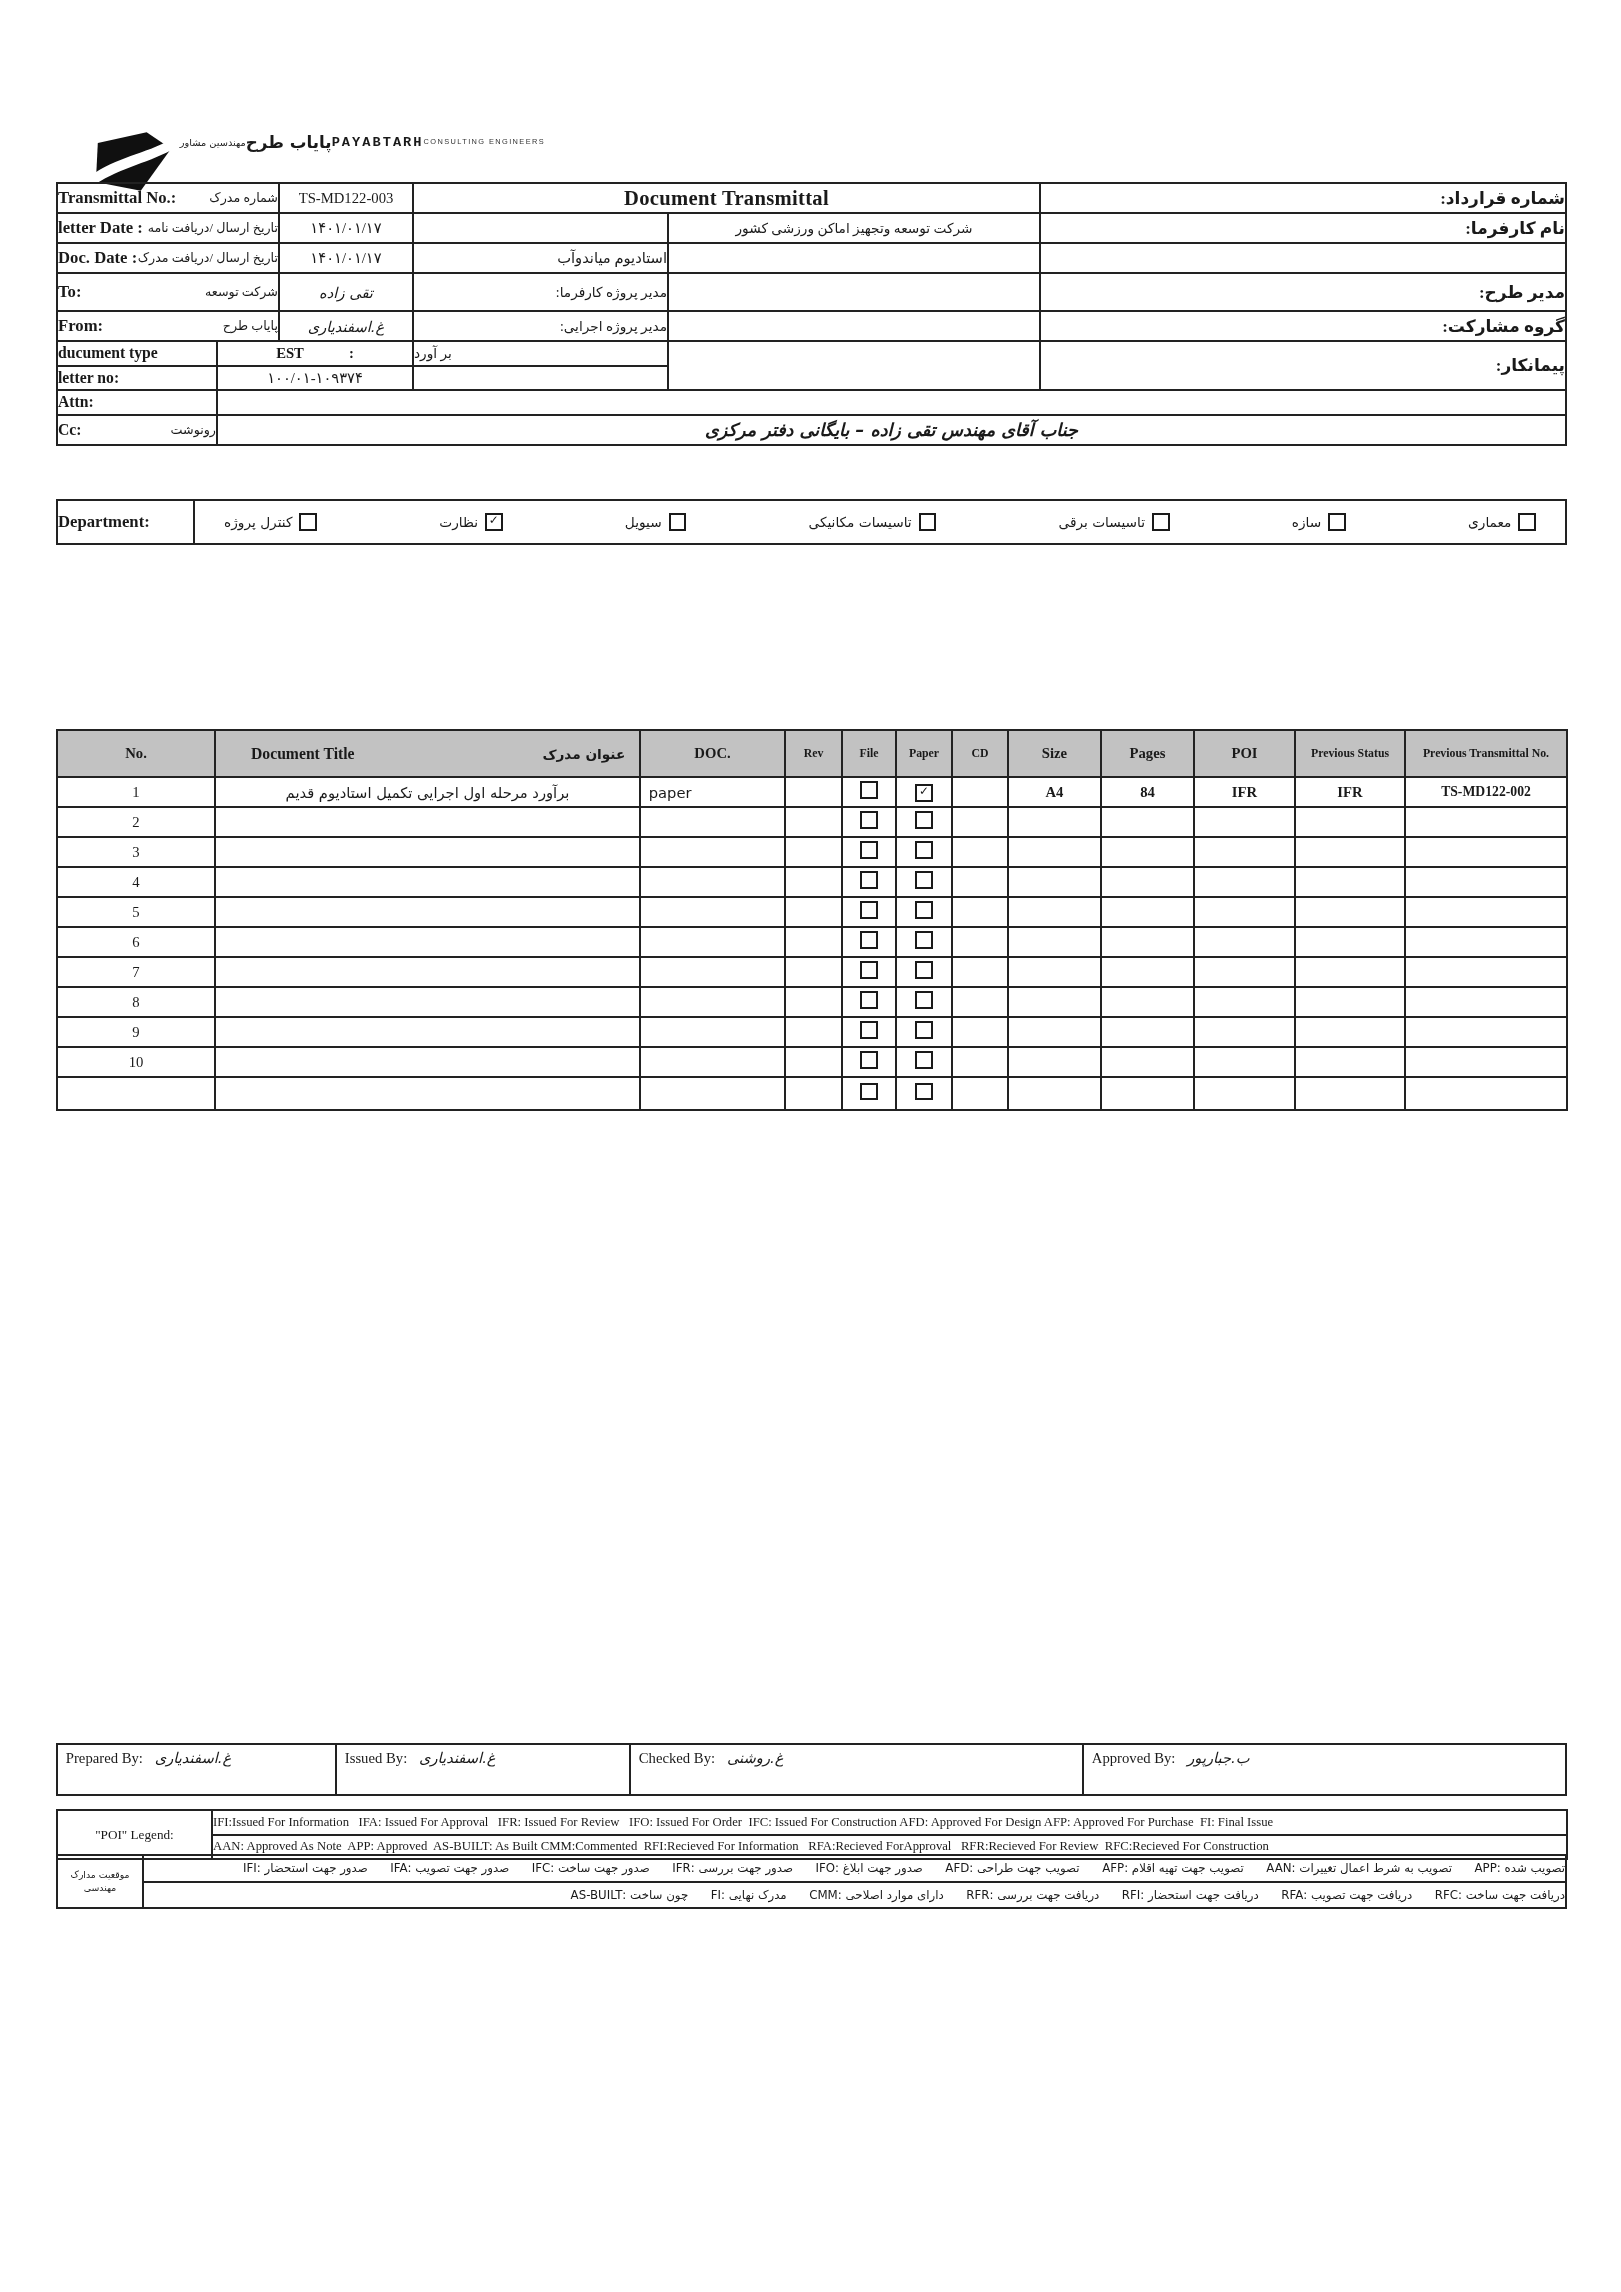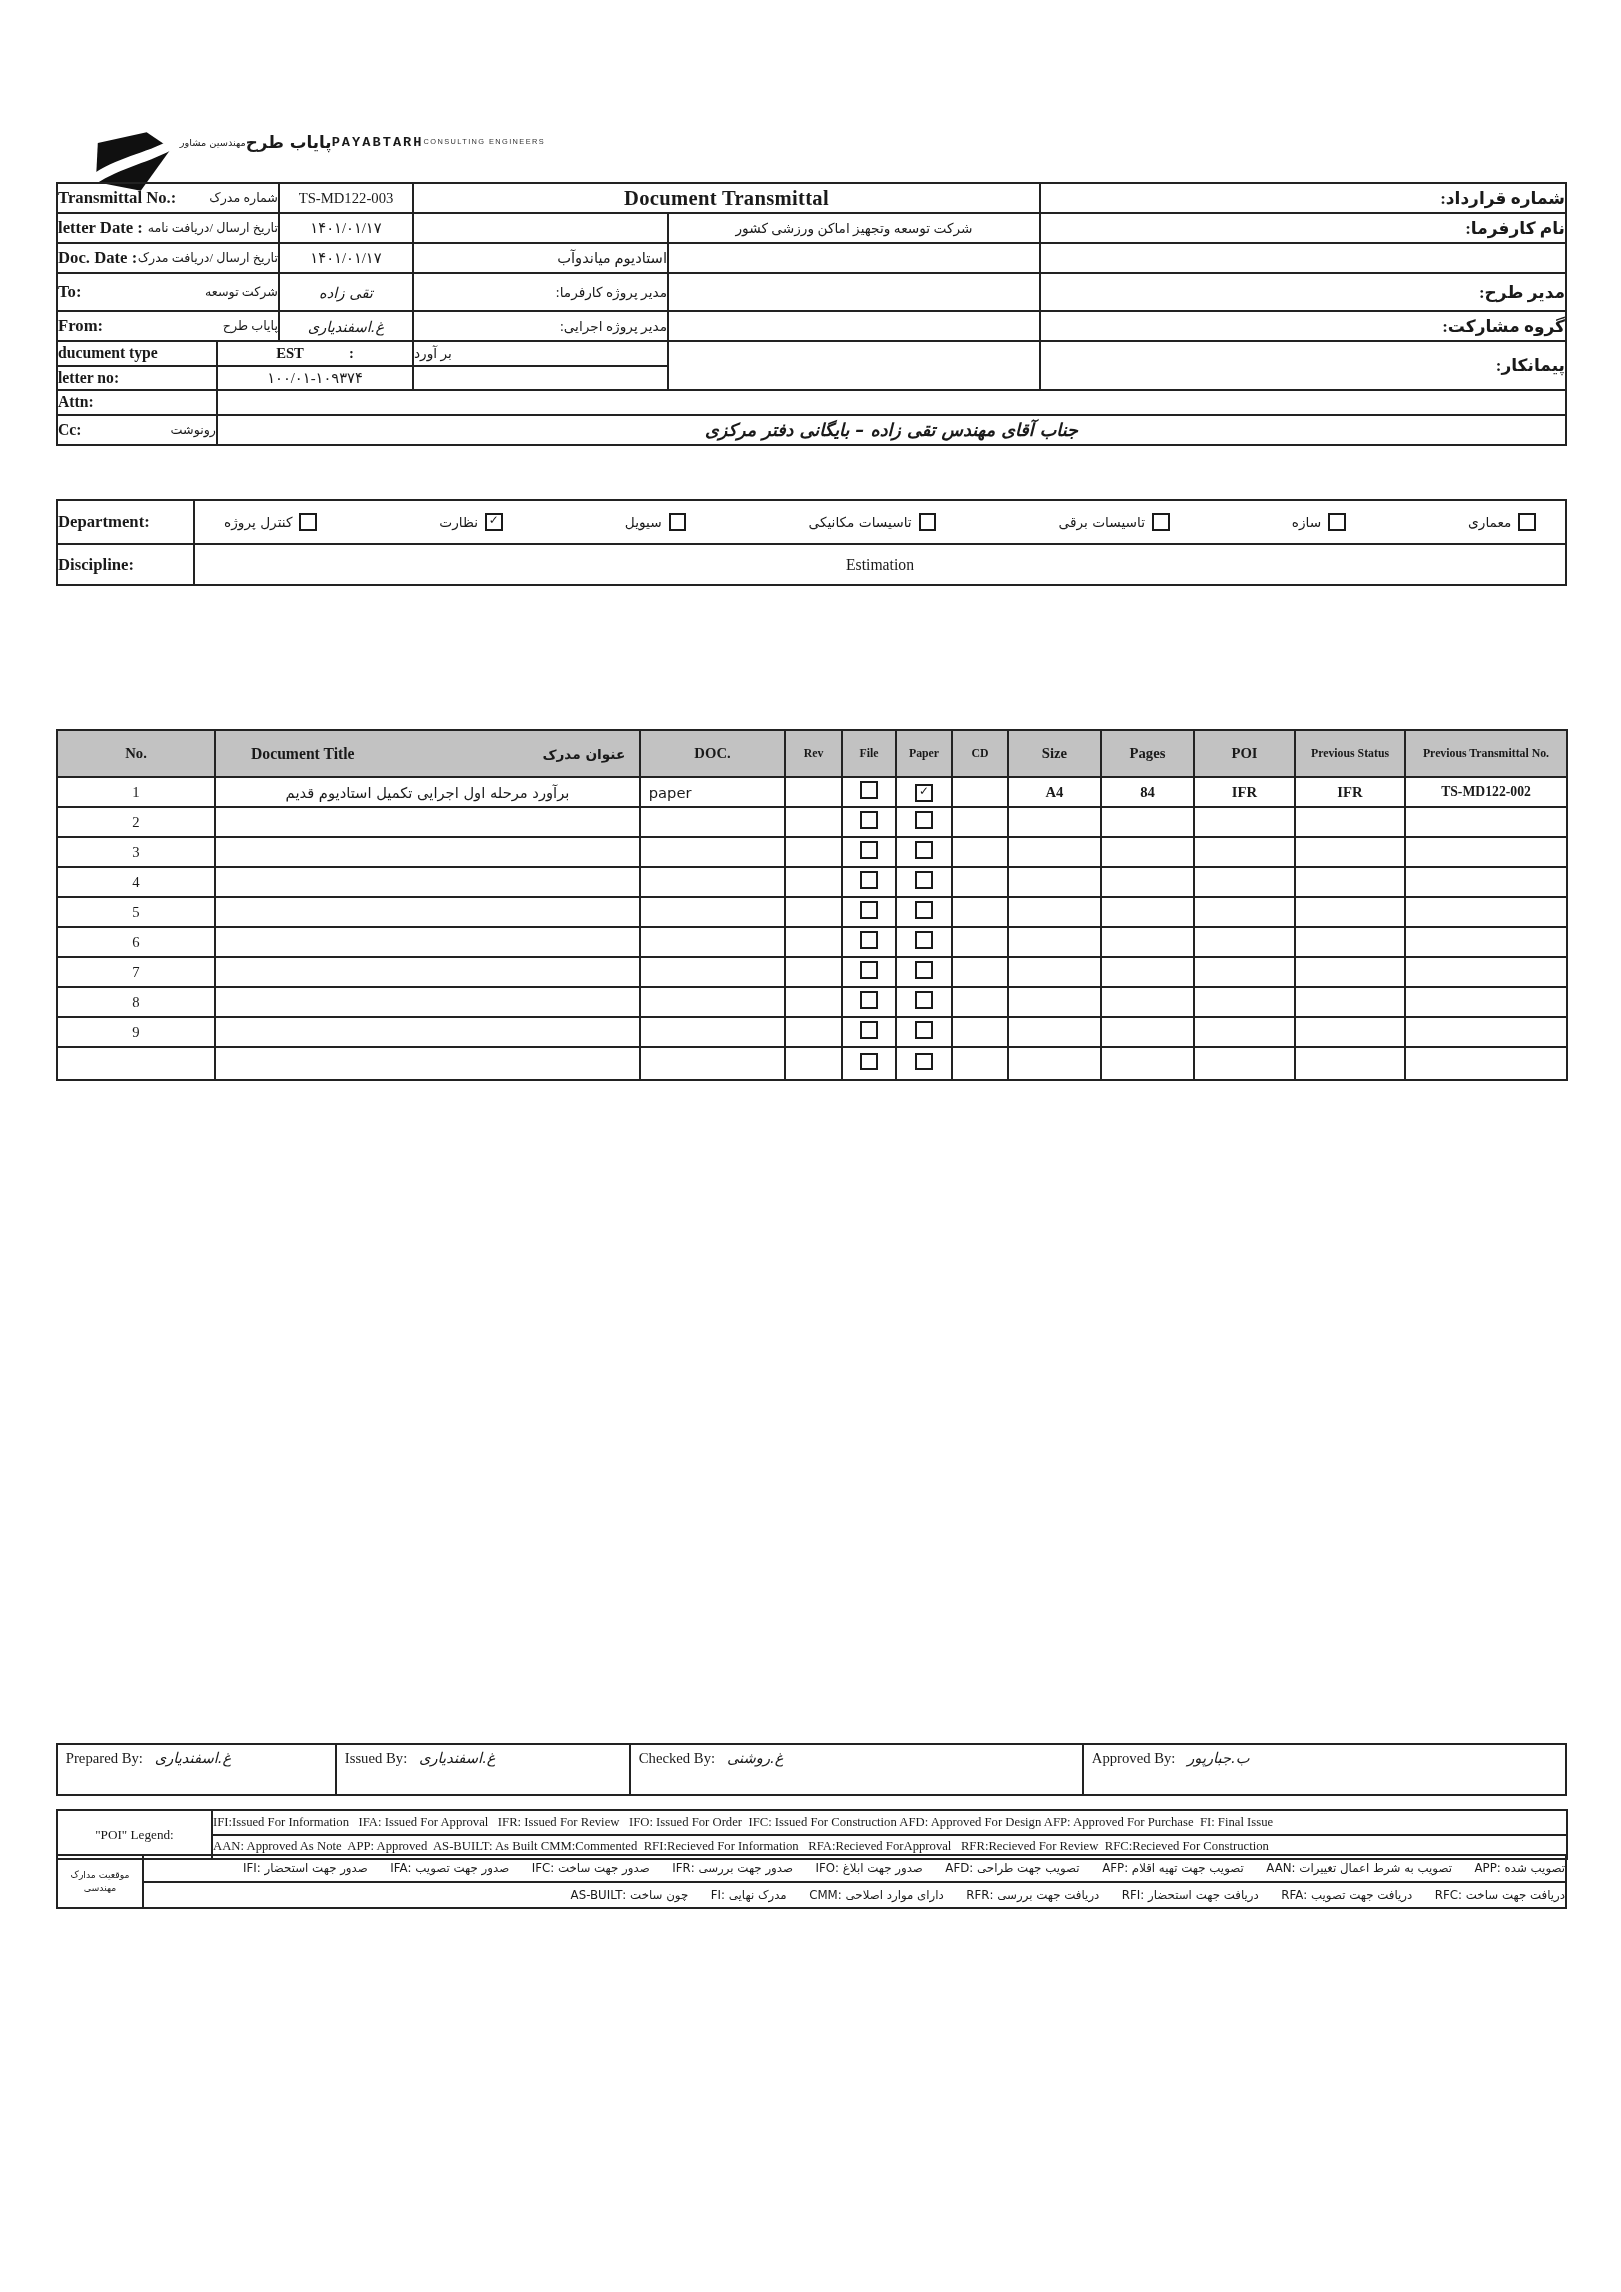--- a/index.html
+++ b/index.html
@@ -258,10 +258,6 @@
               </span>
             </div>
       </td>
-    </tr>
-    <tr style="height:41px">
-      <td class="d-lbl">Discipline:</td>
-      <td class="disc-val">Estimation</td>
     </tr>
   </tbody>
     </table>

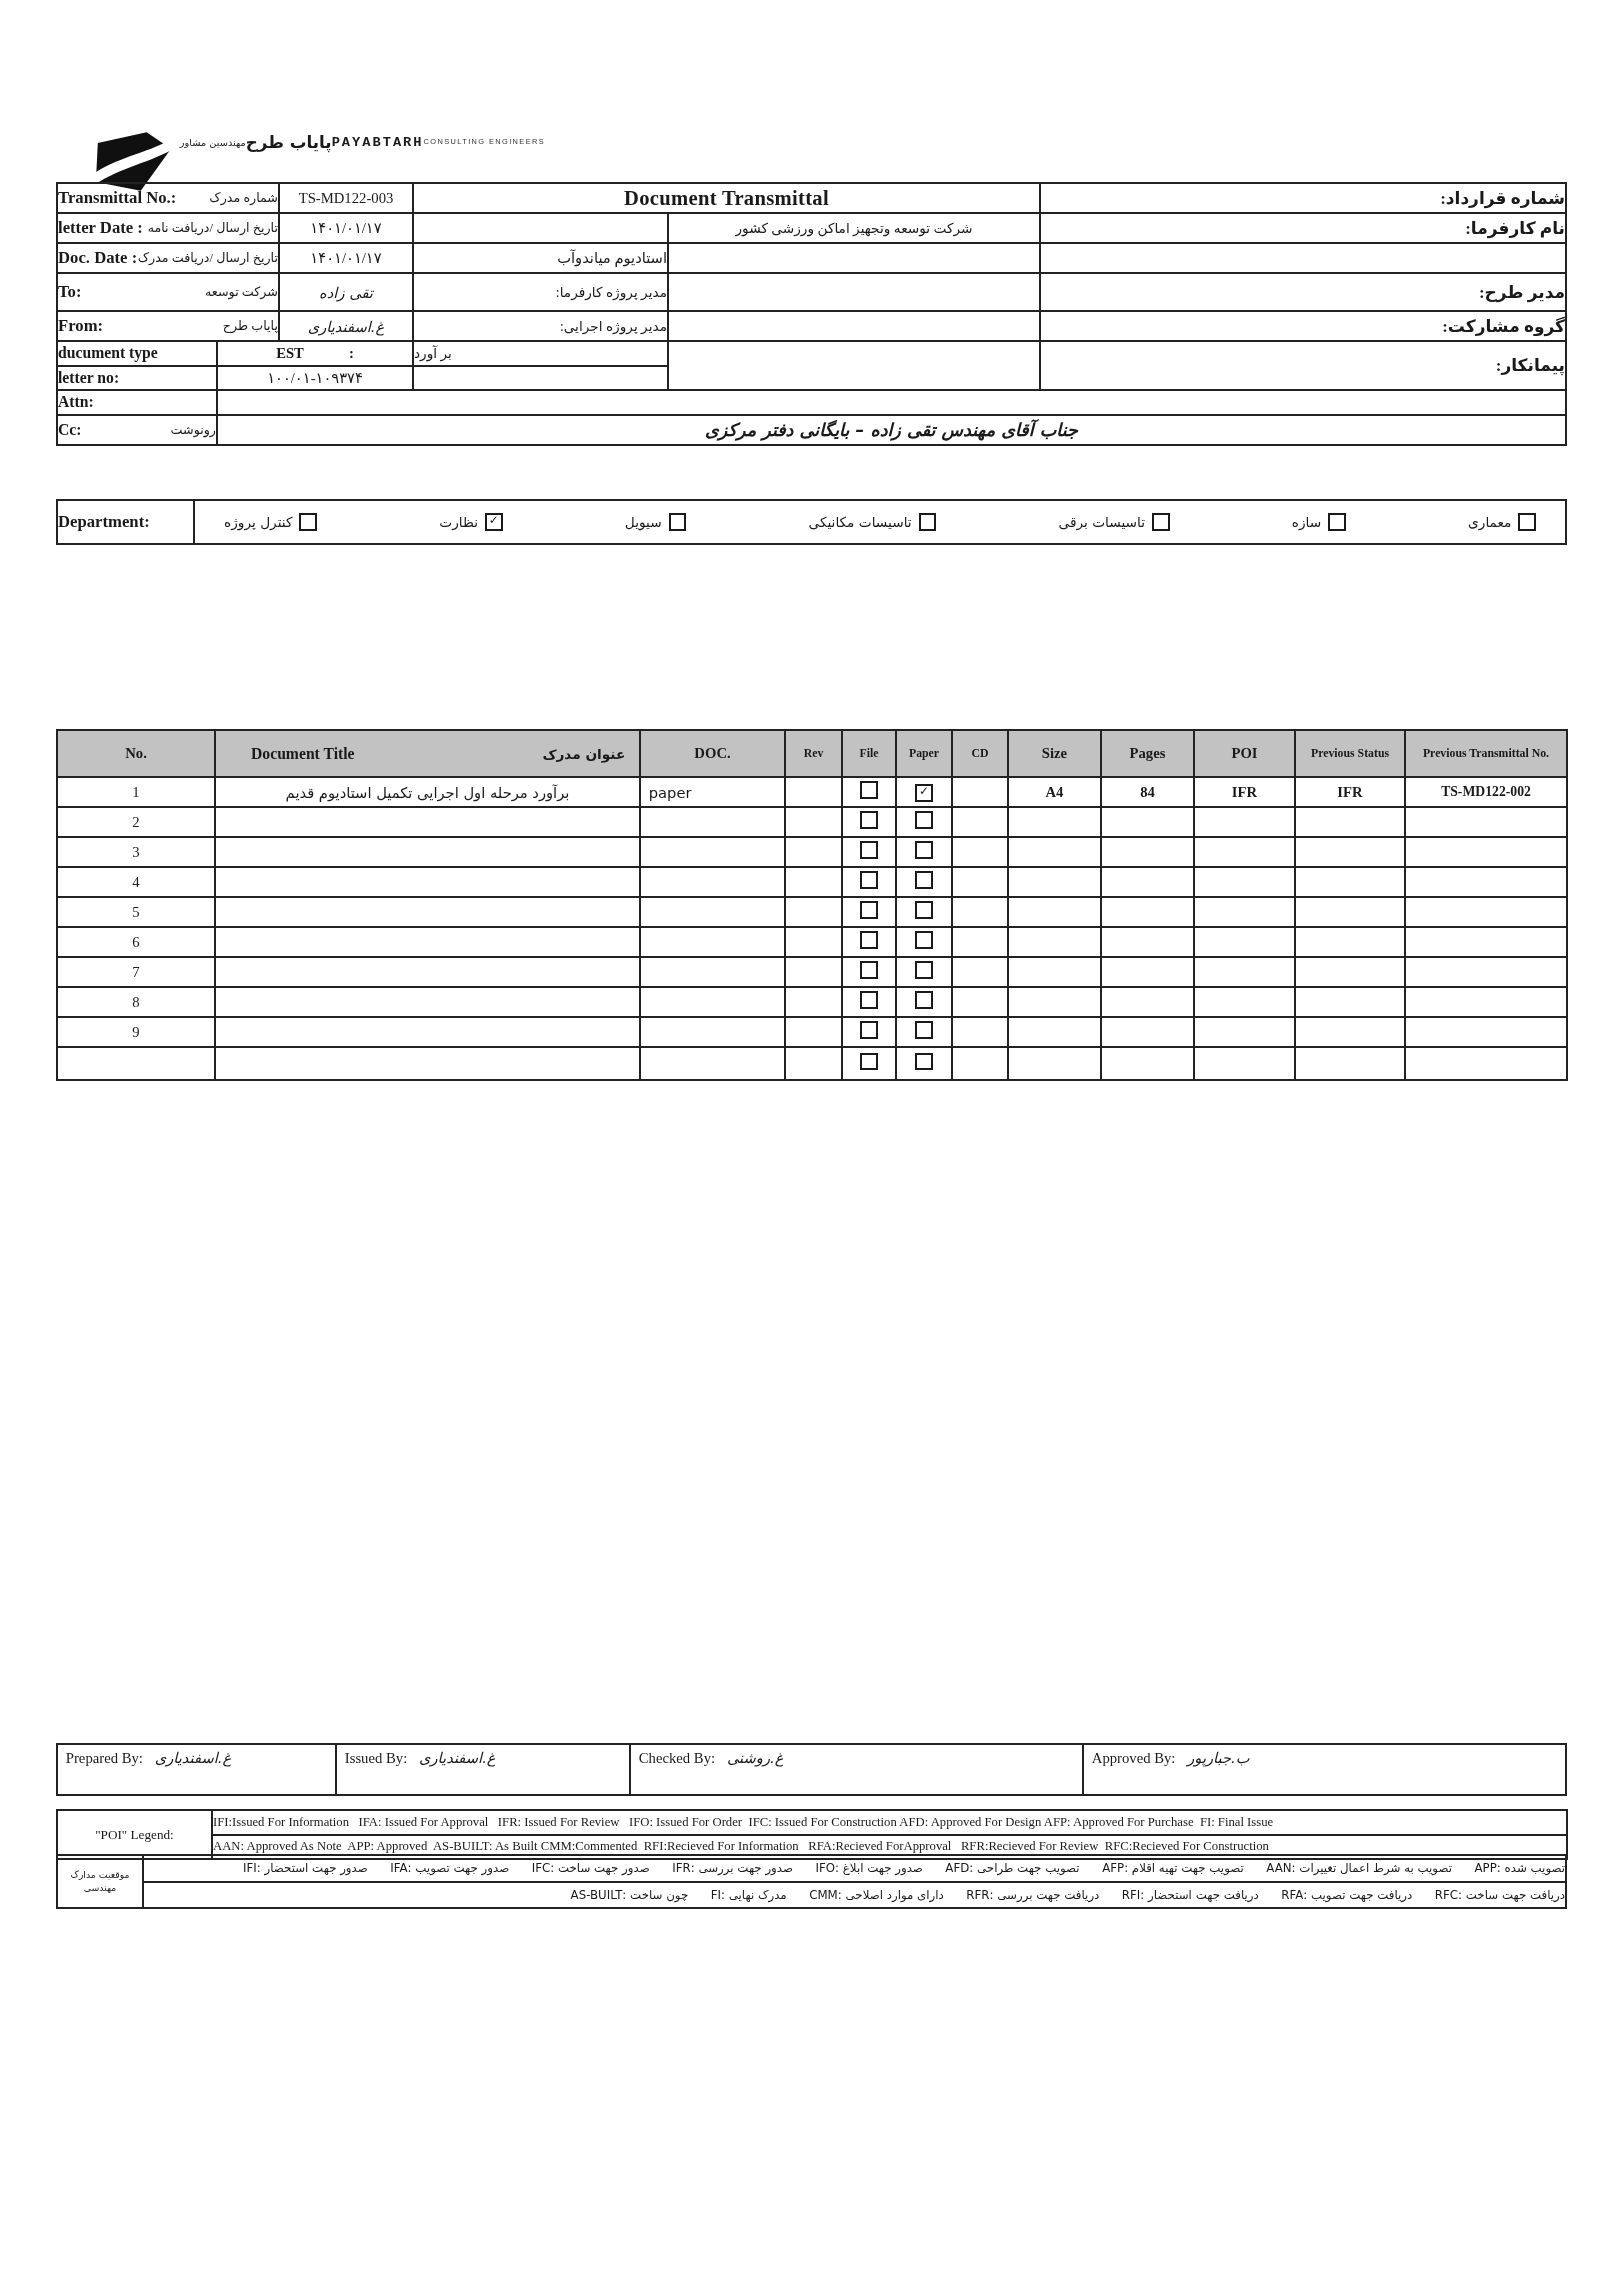--- a/index.html
+++ b/index.html
@@ -426,6 +426,20 @@
           <td class="c-prev_transmittal"></td>
         </tr>
         <tr>
+          <td class="c-no">10</td>
+          <td class="c-title"></td>
+          <td class="c-doc"></td>
+          <td class="c-rev"></td>
+          <td class="c-file"><span class="cbx"></span></td>
+          <td class="c-paper"><span class="cbx"></span></td>
+          <td class="c-cd"></td>
+          <td class="c-size"></td>
+          <td class="c-pages"></td>
+          <td class="c-poi"></td>
+          <td class="c-prev_status"></td>
+          <td class="c-prev_transmittal"></td>
+        </tr>
+        <tr>
           <td class="c-no"></td>
           <td class="c-title"></td>
           <td class="c-doc"></td>

